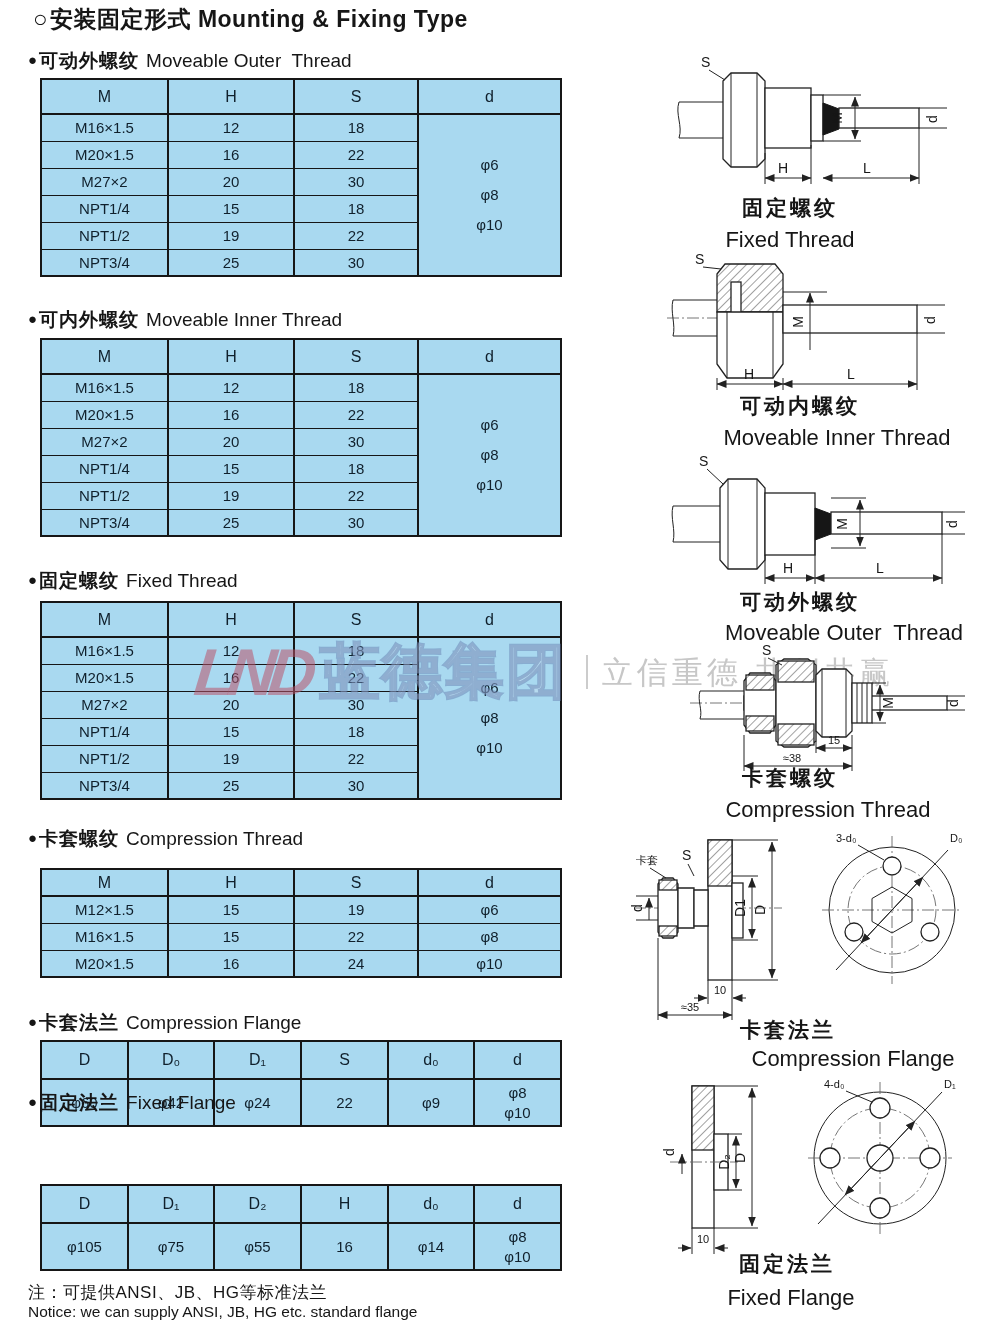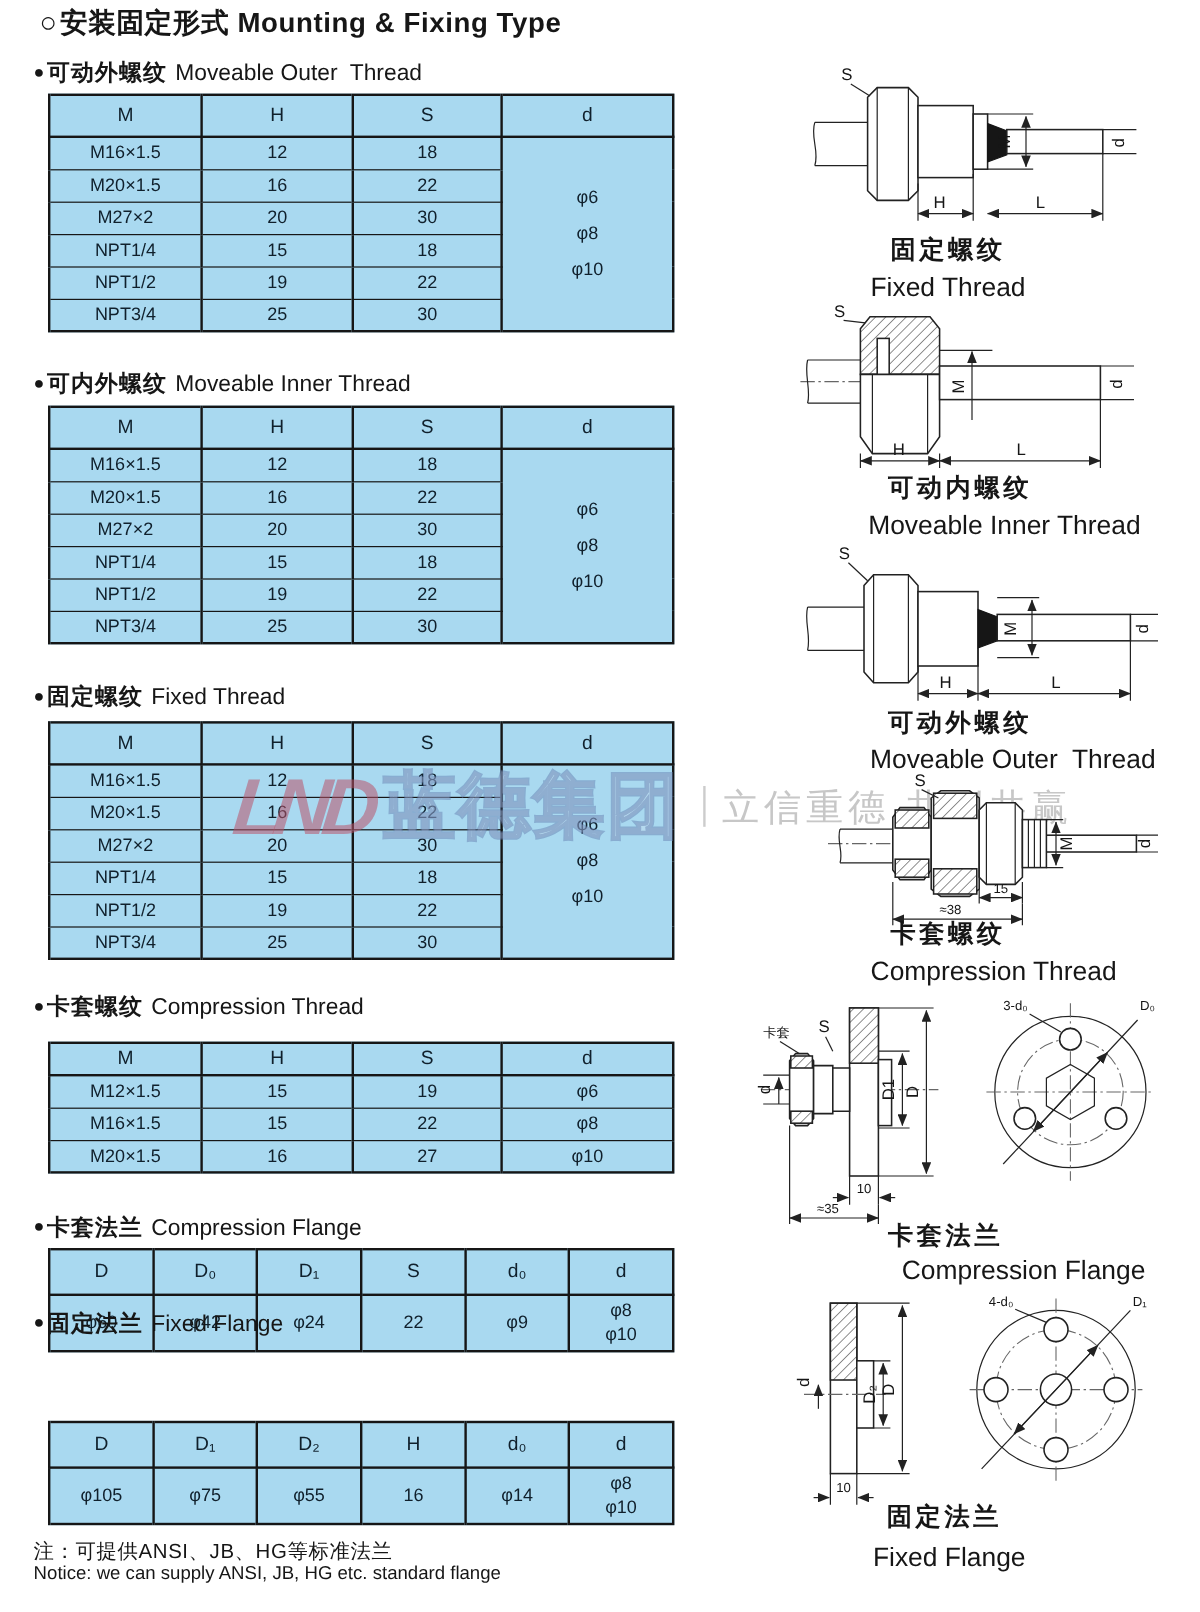--- a/index.html
+++ b/index.html
@@ -255,7 +255,7 @@
     <tr>
           <td>M20×1.5</td>
           <td>16</td>
-          <td>27</td>
+          <td>24</td>
           <td>φ10</td>
         </tr>
     </tbody>

